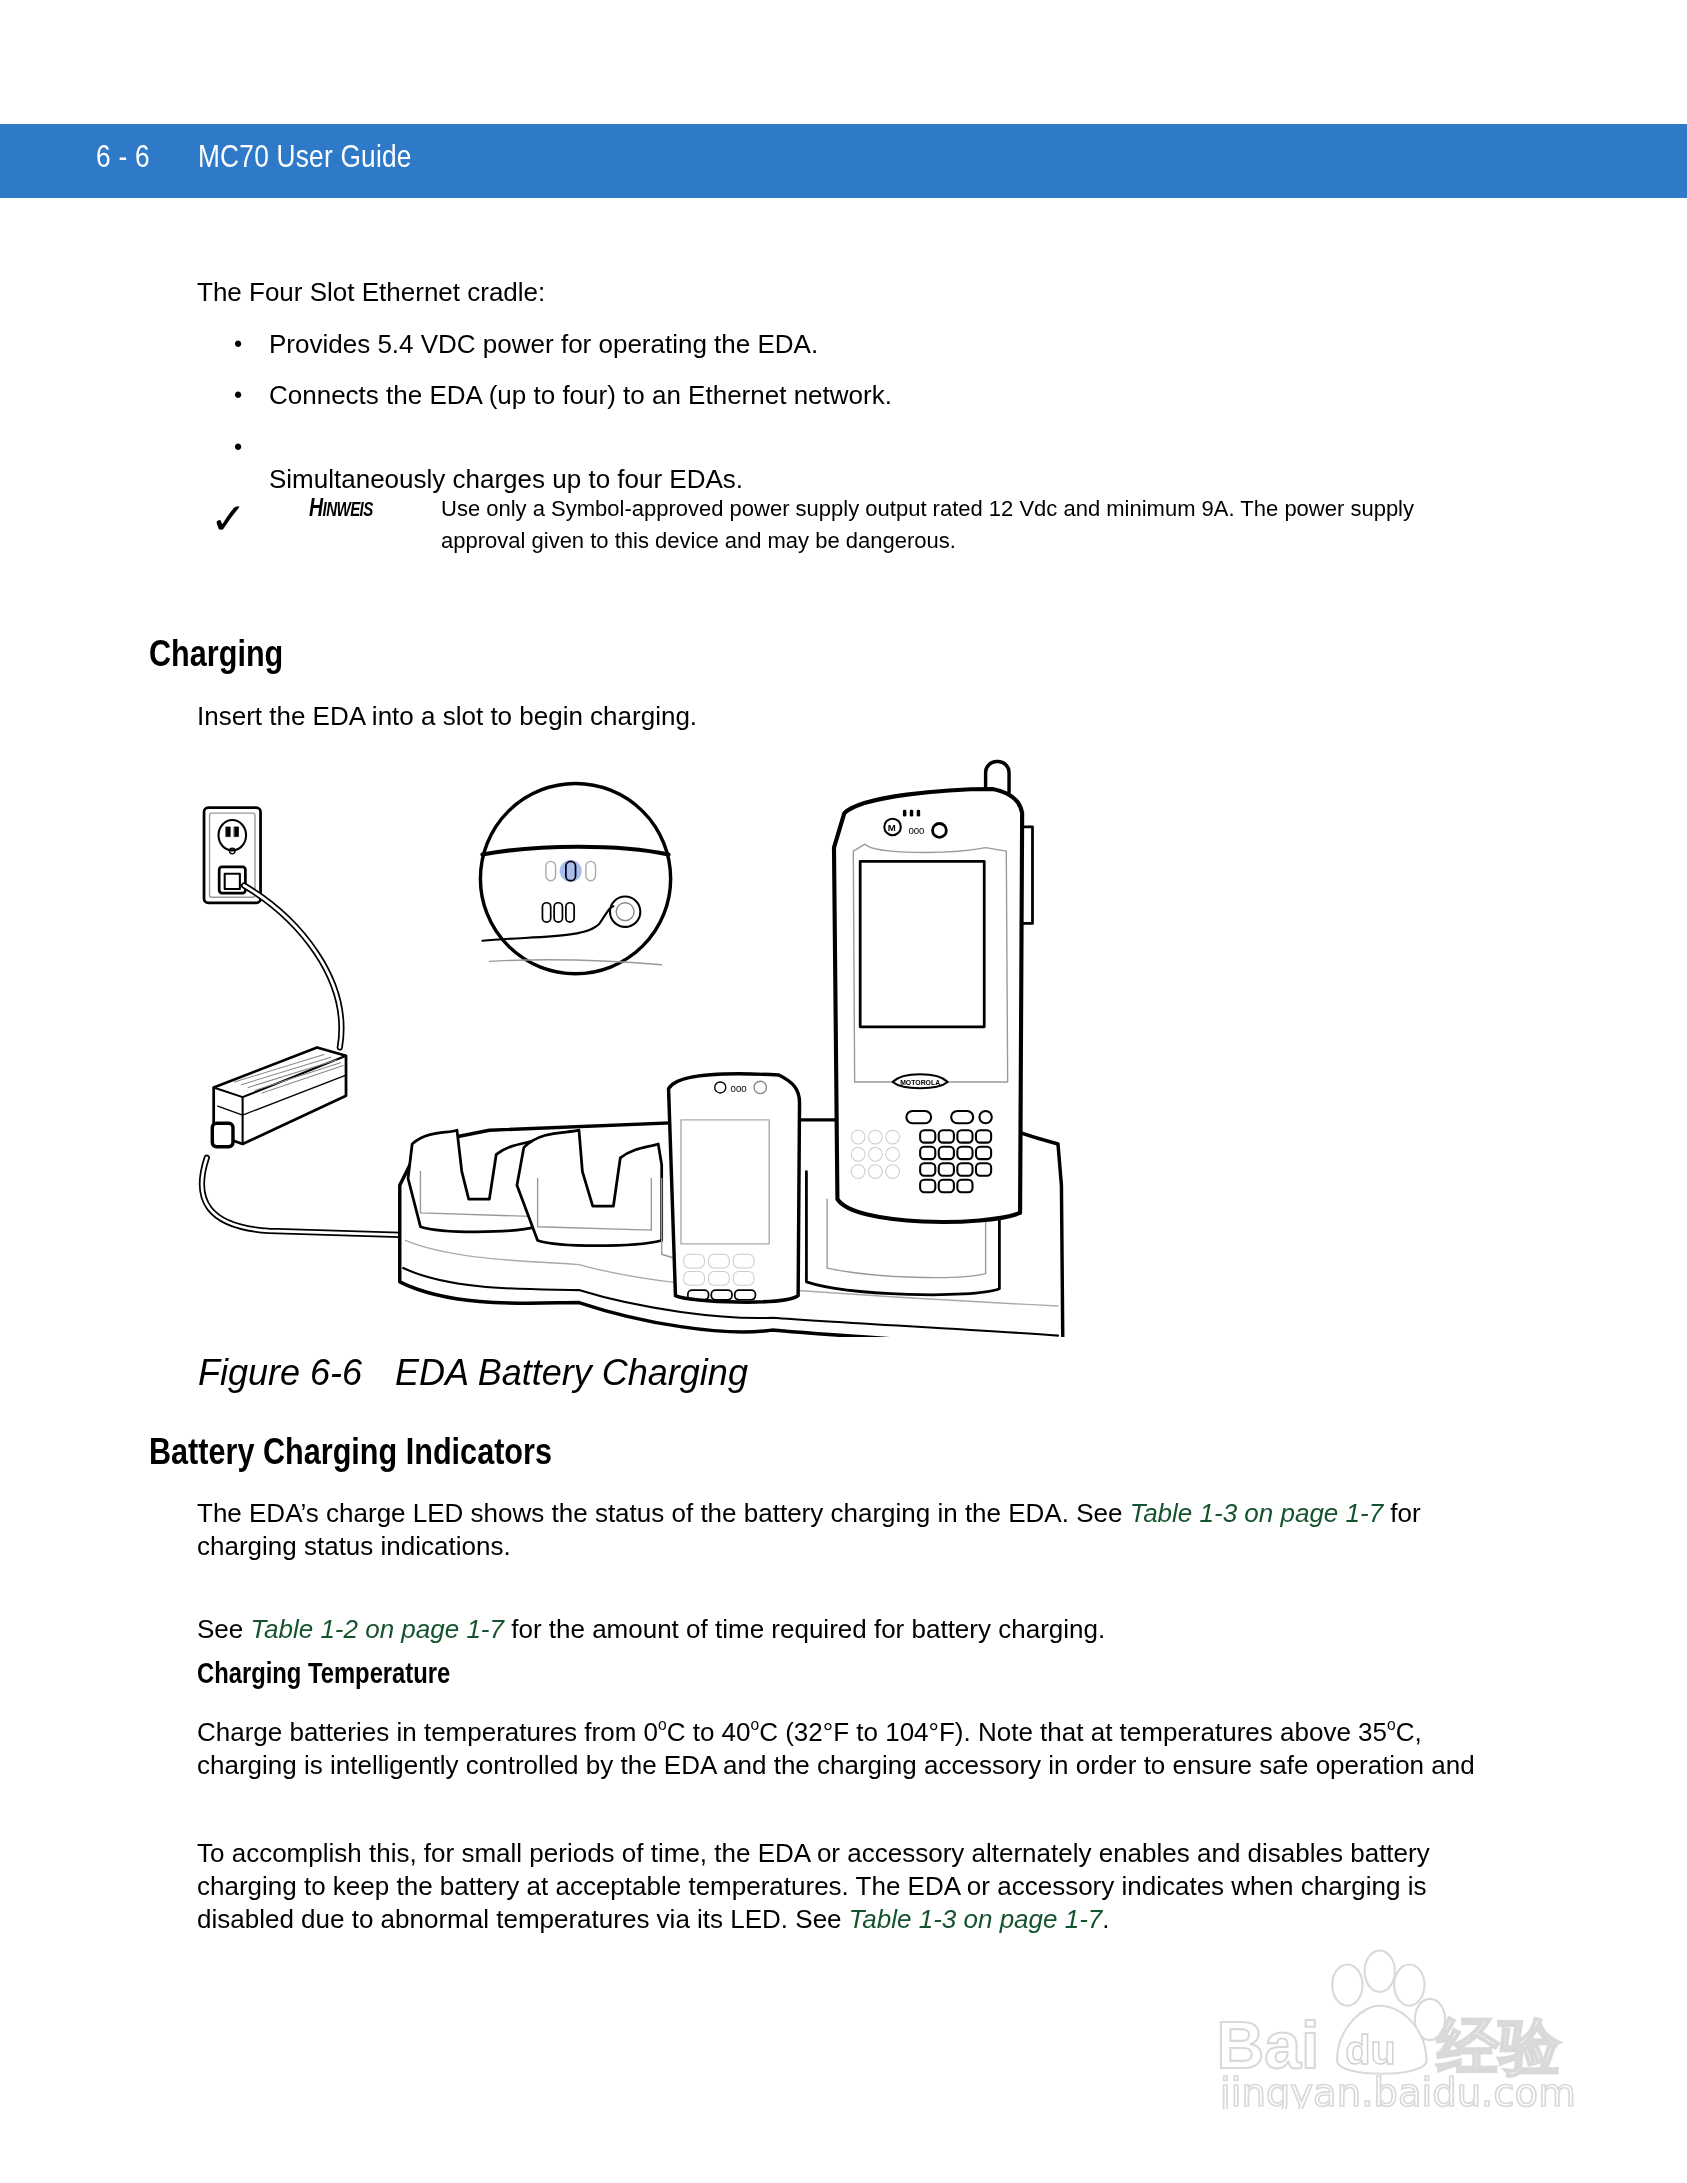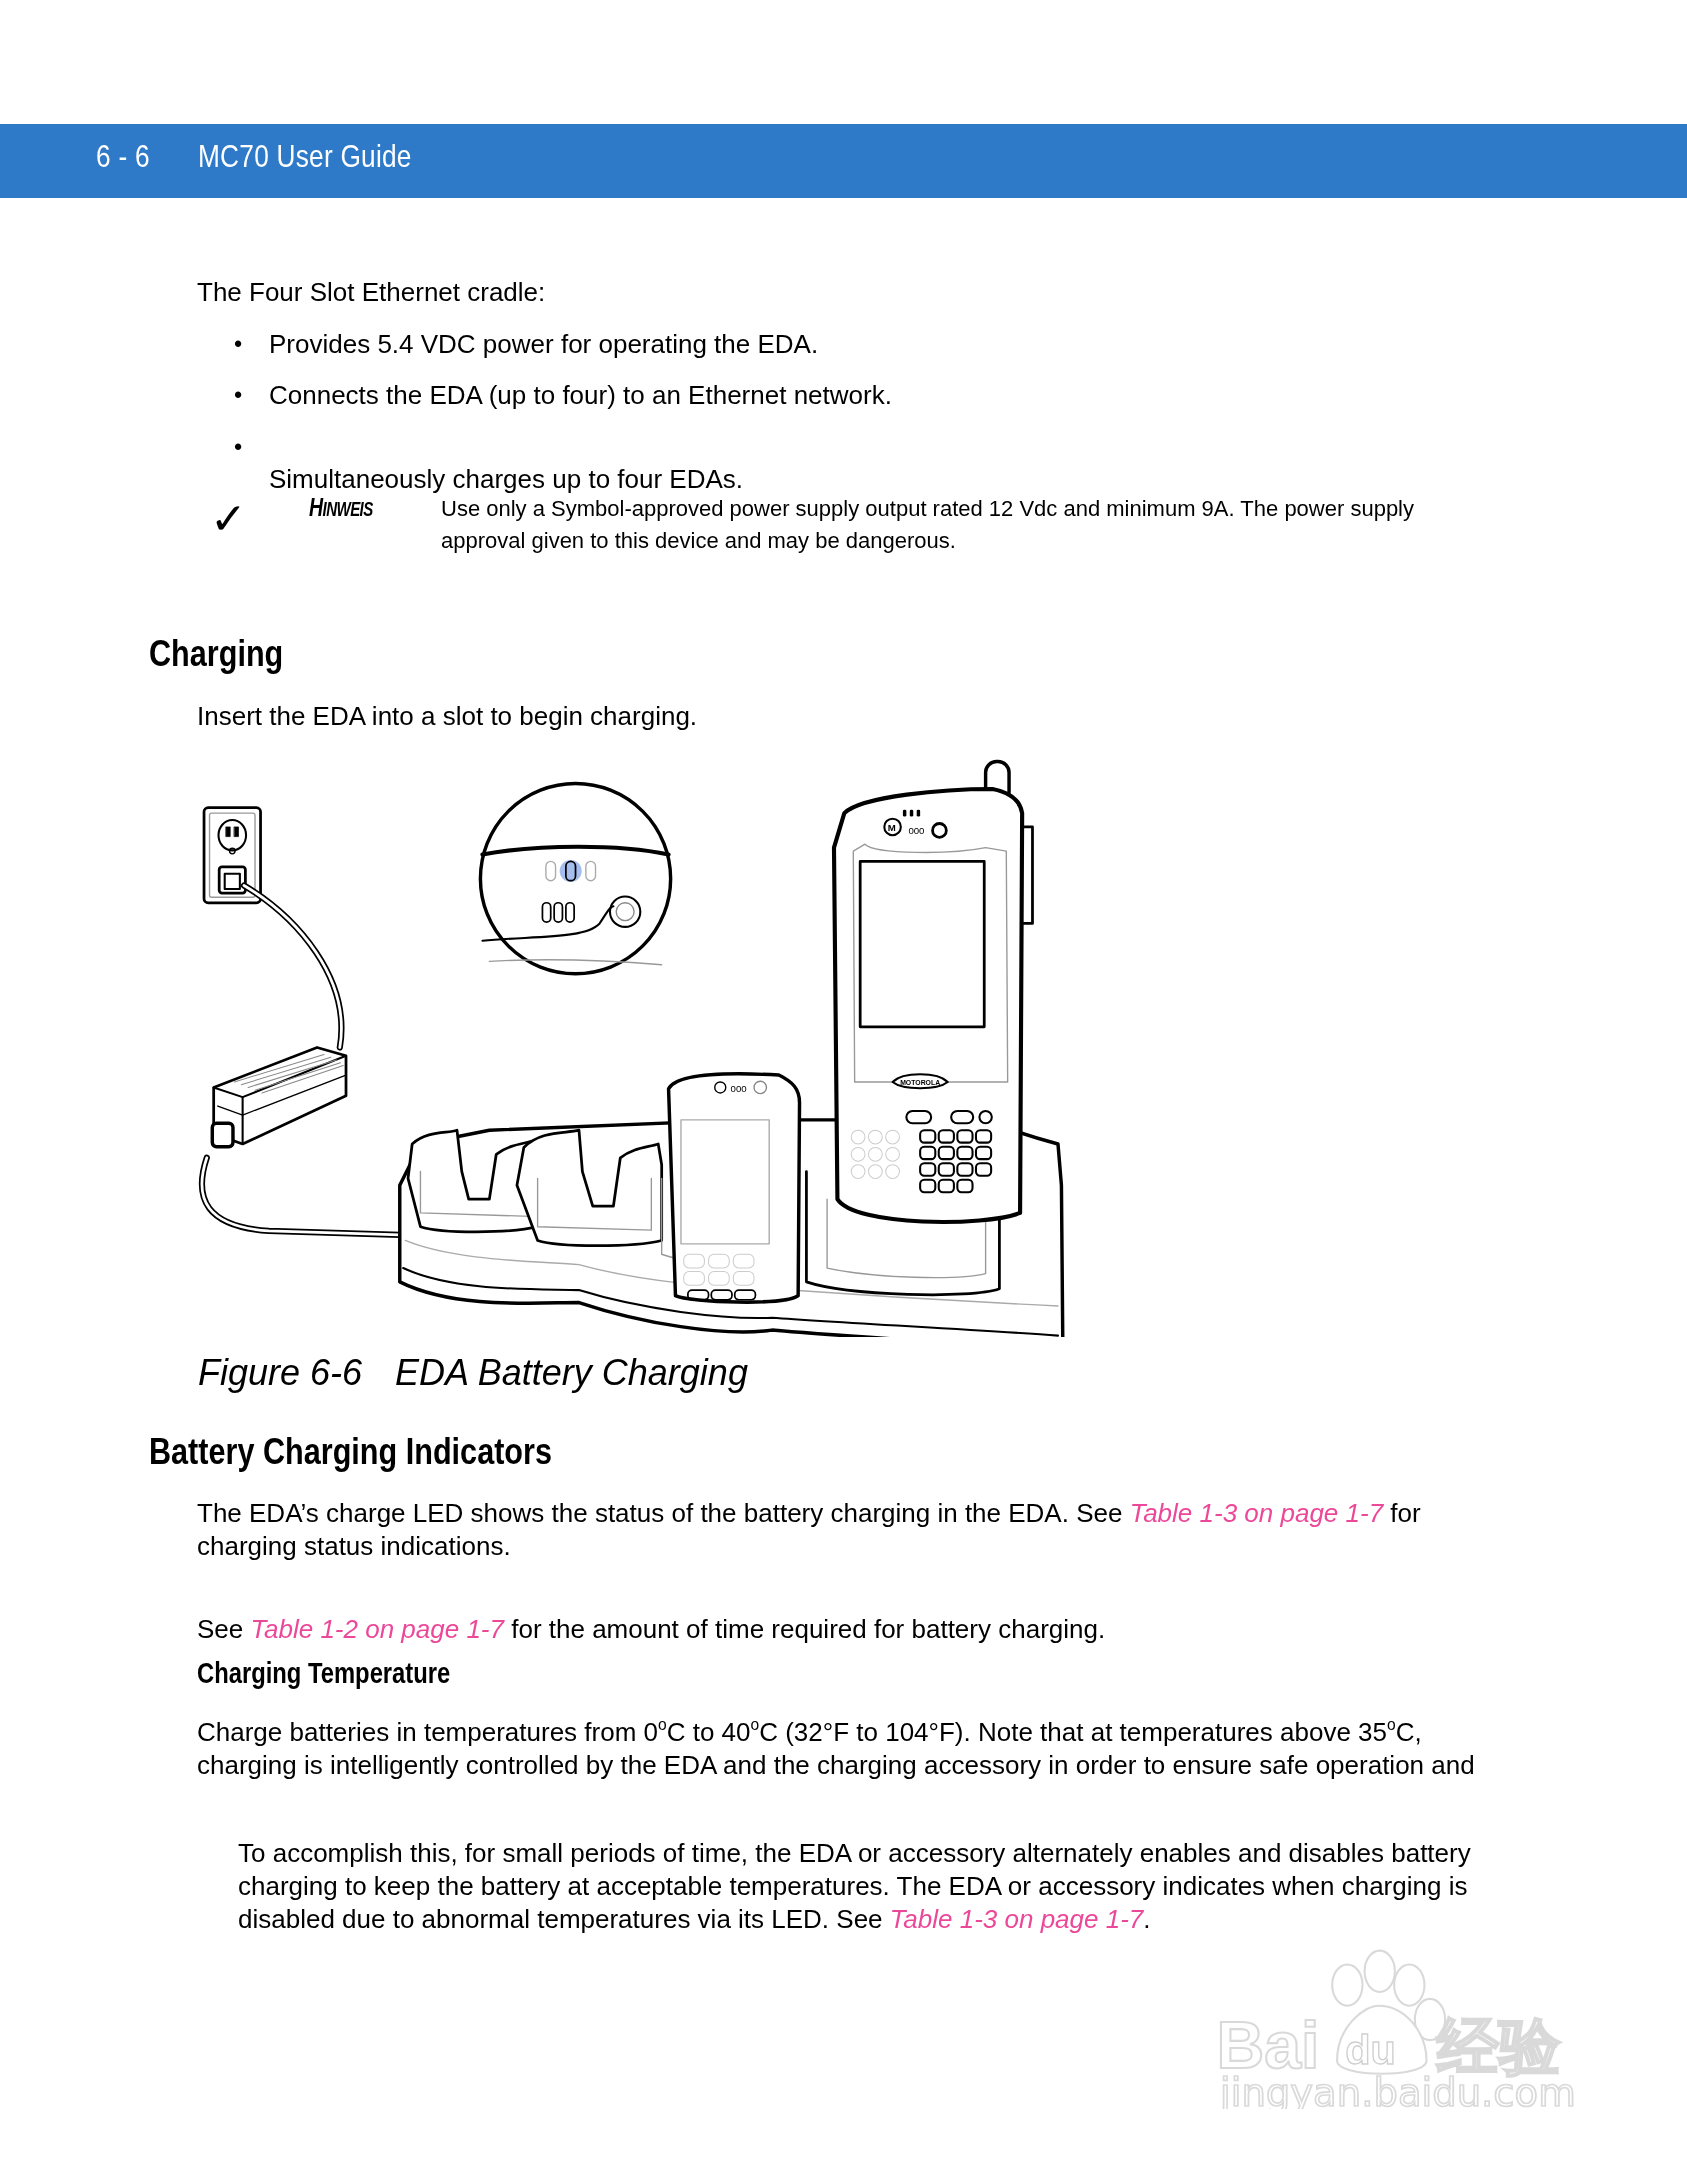--- a/index.html
+++ b/index.html
@@ -20,7 +20,7 @@
                   font-size: 25px; transform: scaleX(0.78); transform-origin: left top; letter-spacing: -0.7px; }
     .note-label .small { font-size: 19.3px; }
     .note-text { font-size: 22px; line-height: 32px; width: 1103px; }
-    .link { color: #ec4899; font-style: italic; cursor: pointer; }
+    .link { color: #14532d; font-style: italic; cursor: pointer; }
     .caption { font-style: italic; font-size: 36px; }
     .check { font-family: "DejaVu Serif", serif; font-size: 44px; }
     .watermark { opacity: 0.55; }

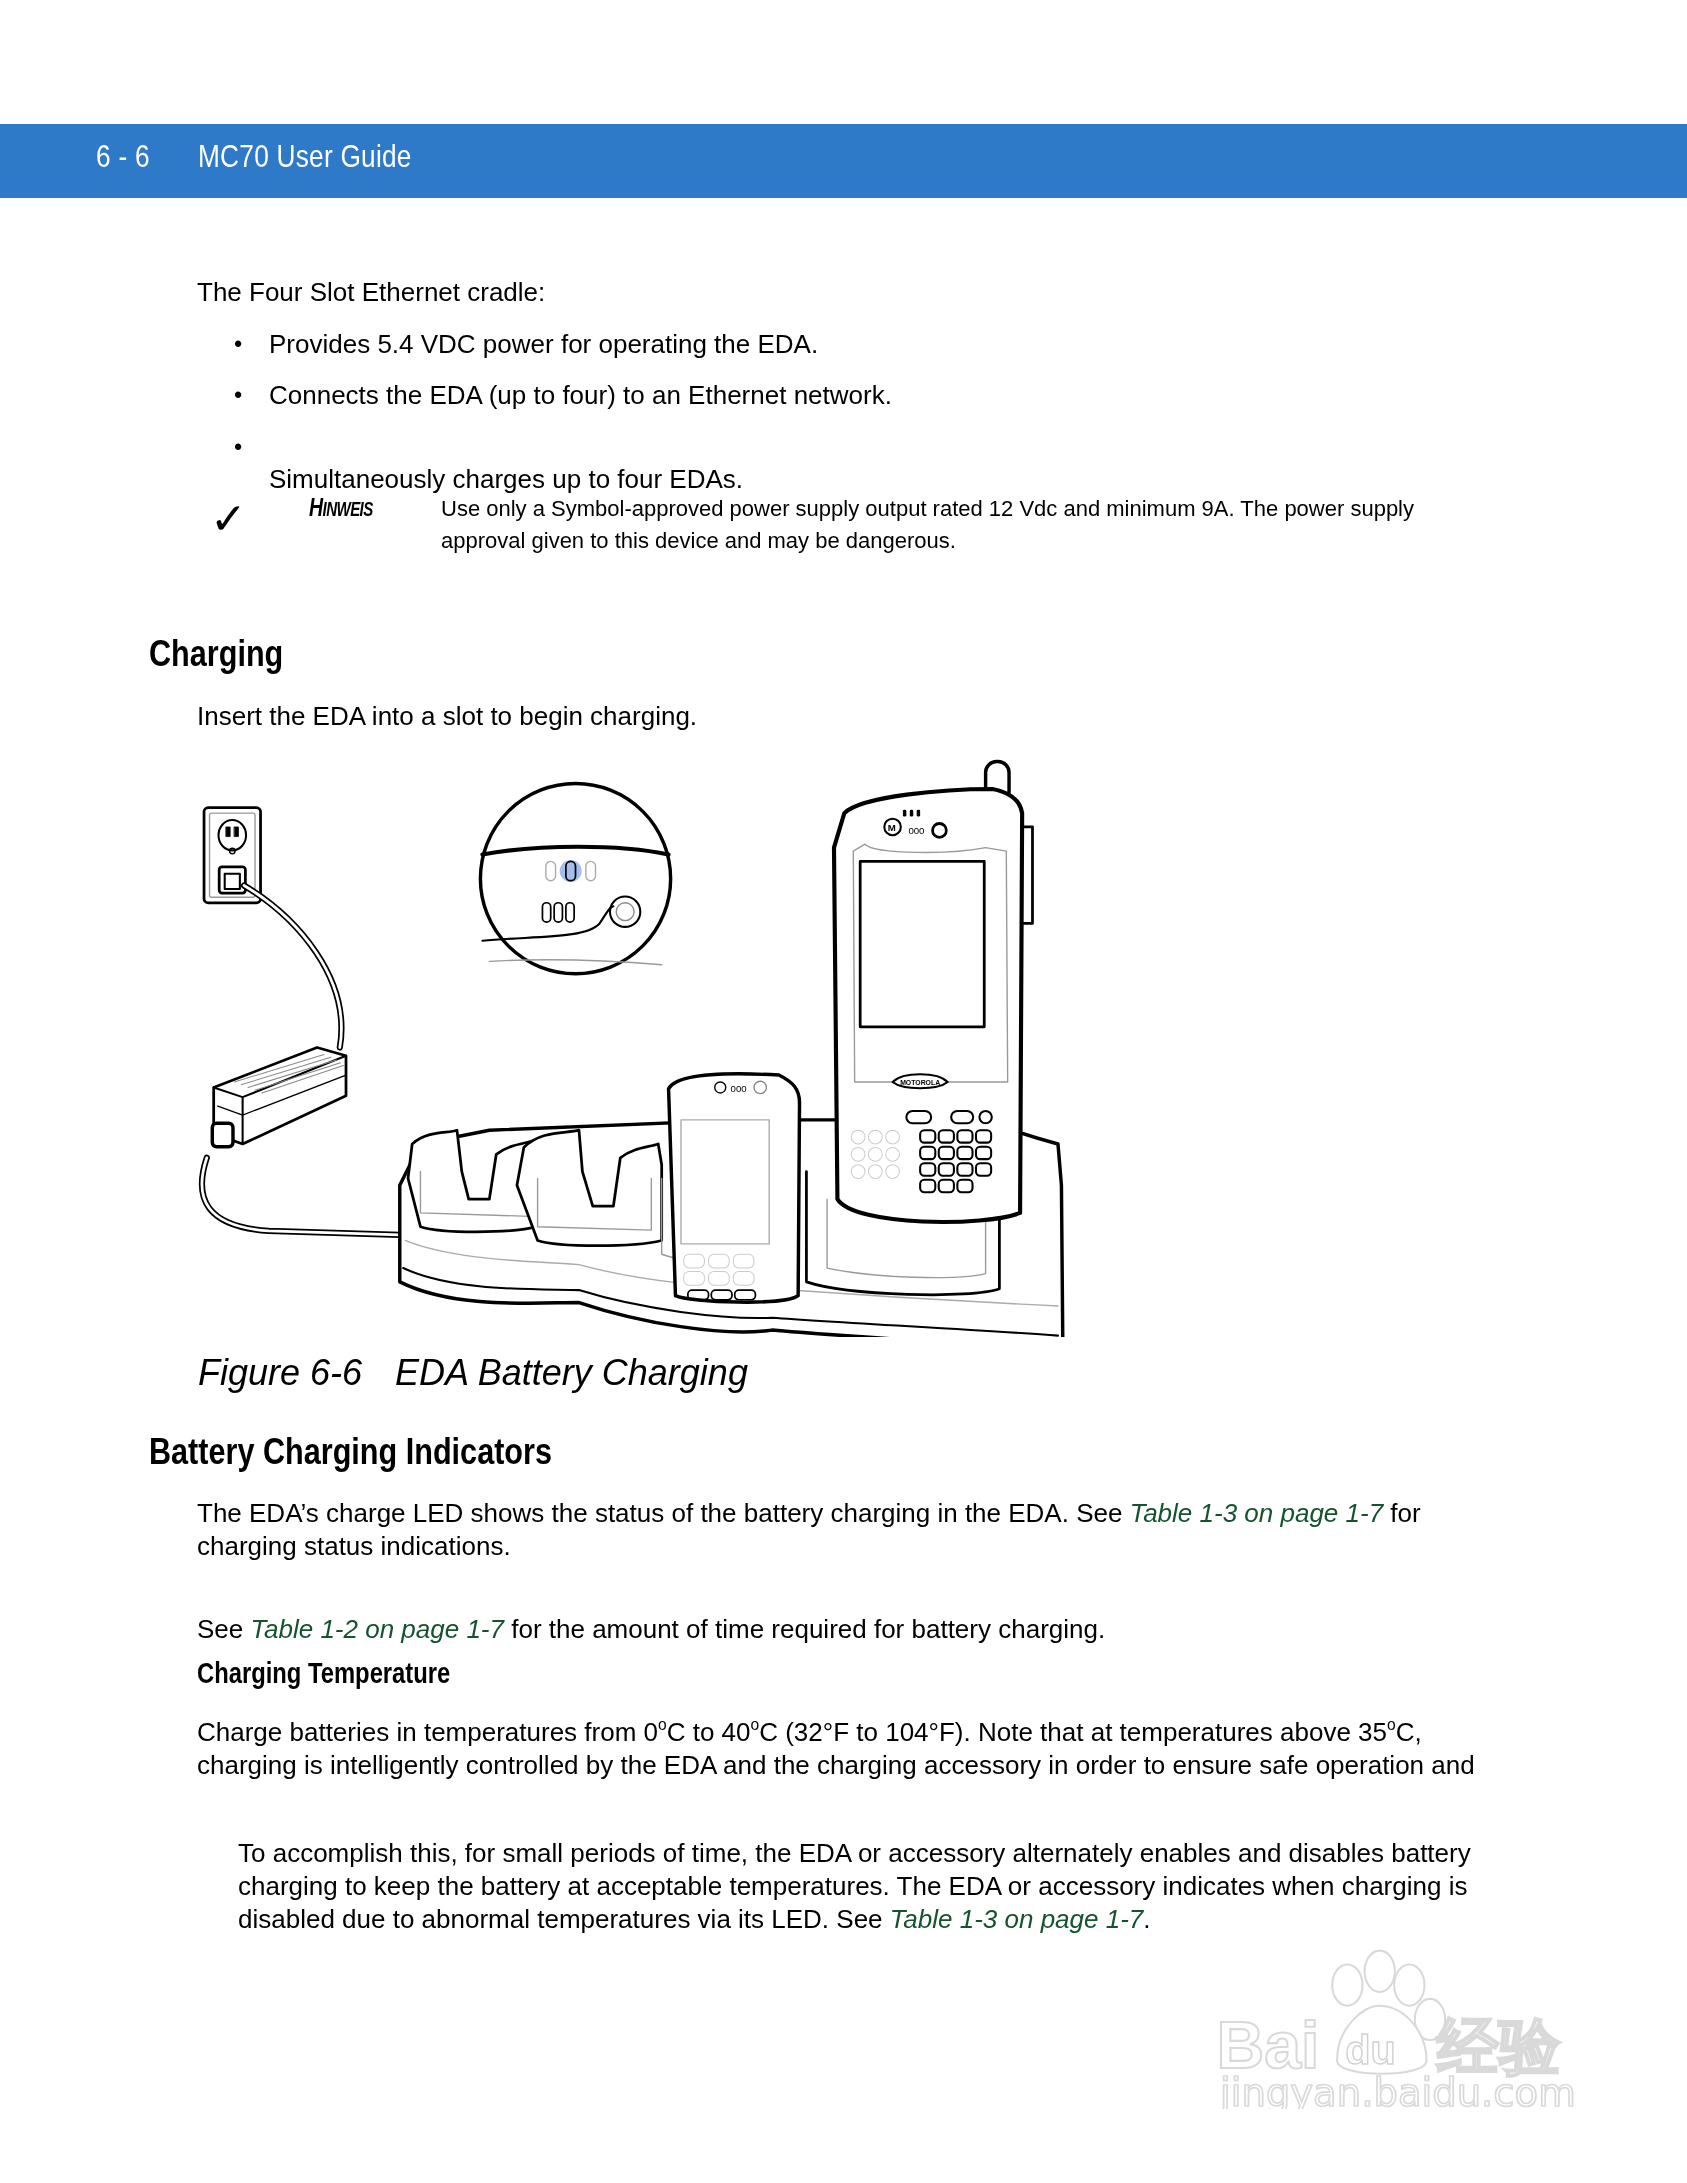--- a/index.html
+++ b/index.html
@@ -221,7 +221,7 @@
   <div>charging is intelligently controlled by the EDA and the charging accessory in order to ensure safe operation and</div>
 </div>
 
-<div class="abs body-text" style="left:197px; top:1837px; width:1392px;margin-left:41px;">
+<div class="abs body-text" style="left:197px; top:1837px; width:1392px;">
   <div>To accomplish this, for small periods of time, the EDA or accessory alternately enables and disables battery</div>
   <div>charging to keep the battery at acceptable temperatures. The EDA or accessory indicates when charging is</div>
   <div><span>disabled due to abnormal temperatures via its LED. See </span><span class="link">Table 1-3 on page 1-7</span><span>.</span></div>

